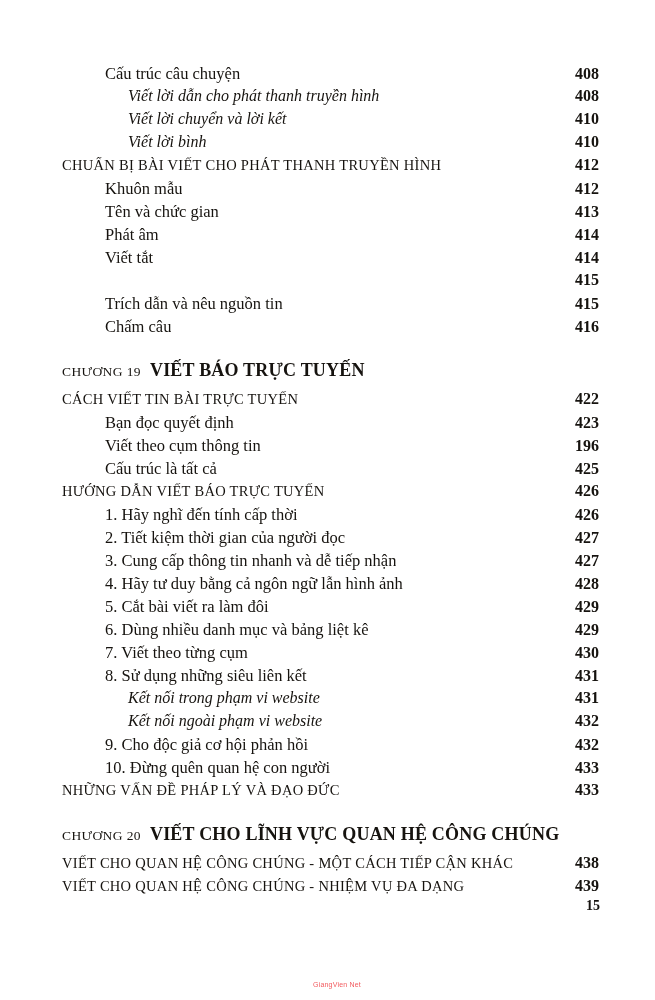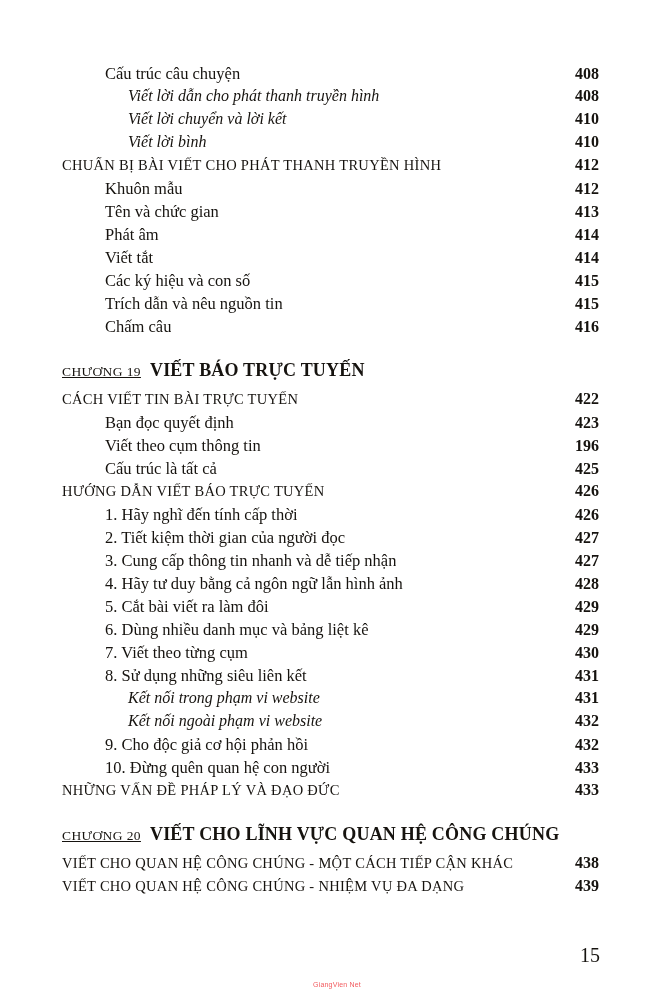--- a/index.html
+++ b/index.html
@@ -125,7 +125,6 @@
         <span class="pg">414</span>
       </div>
       <div class="toc-row lvl1">
-        <span class="label">Các ký hiệu và con số</span>
         <span class="fill"></span>
         <span class="pg">415</span>
       </div>

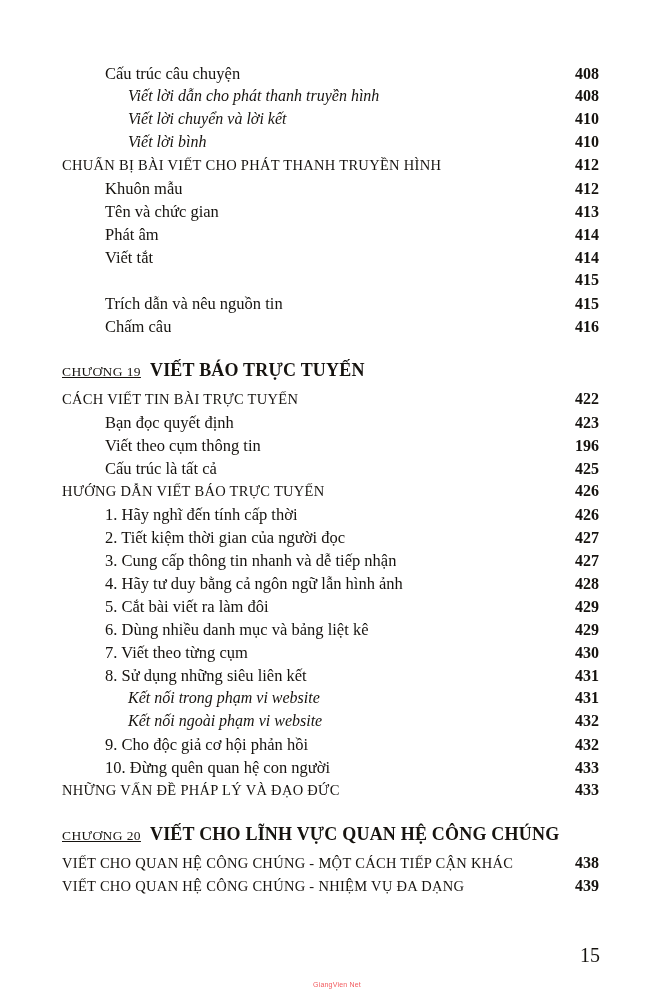--- a/index.html
+++ b/index.html
@@ -48,7 +48,6 @@
   .chapter .prefix {
     font-size: 13.5px;
     letter-spacing: 0.4px;
-    text-decoration: underline;
     white-space: nowrap;
   }
   .chapter .title {

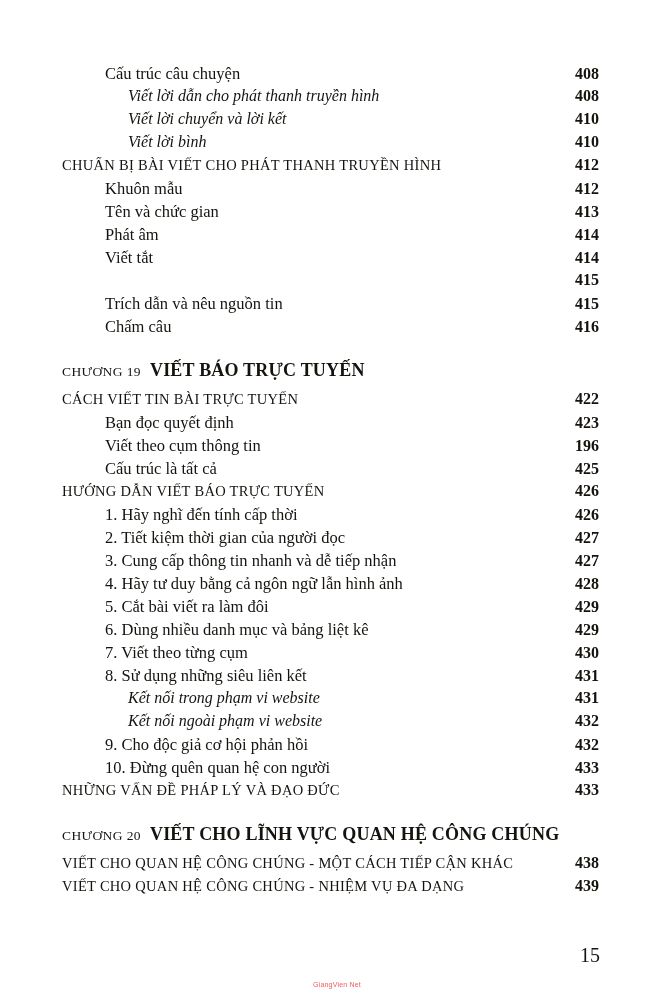--- a/index.html
+++ b/index.html
@@ -60,9 +60,9 @@
   .footer-page {
     position: absolute;
     right: 55px;
-    top: 944px;
-    font-weight: normal;
-    font-size: 20px;
+    top: 898px;
+    font-weight: bold;
+    font-size: 14px;
   }
   .watermark {
     position: absolute;

